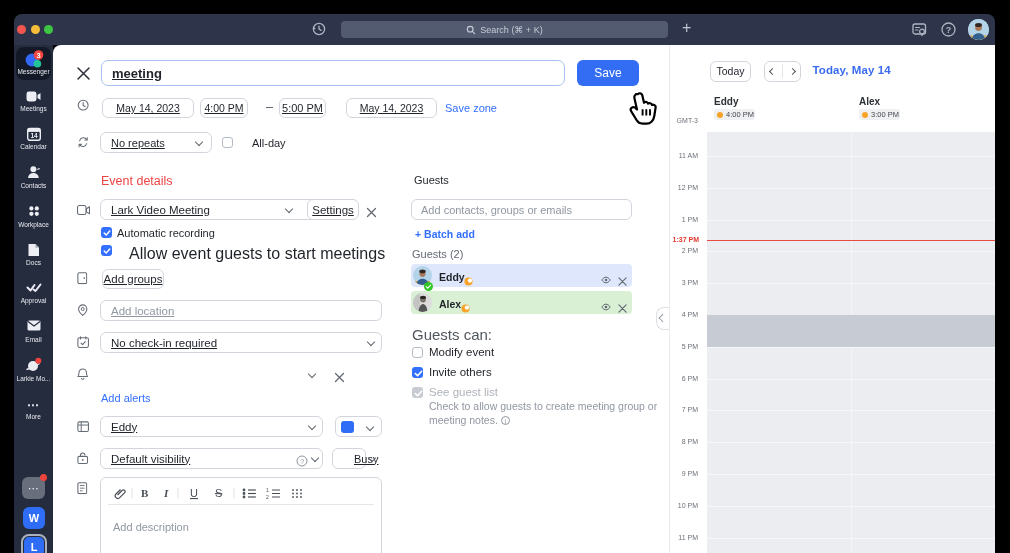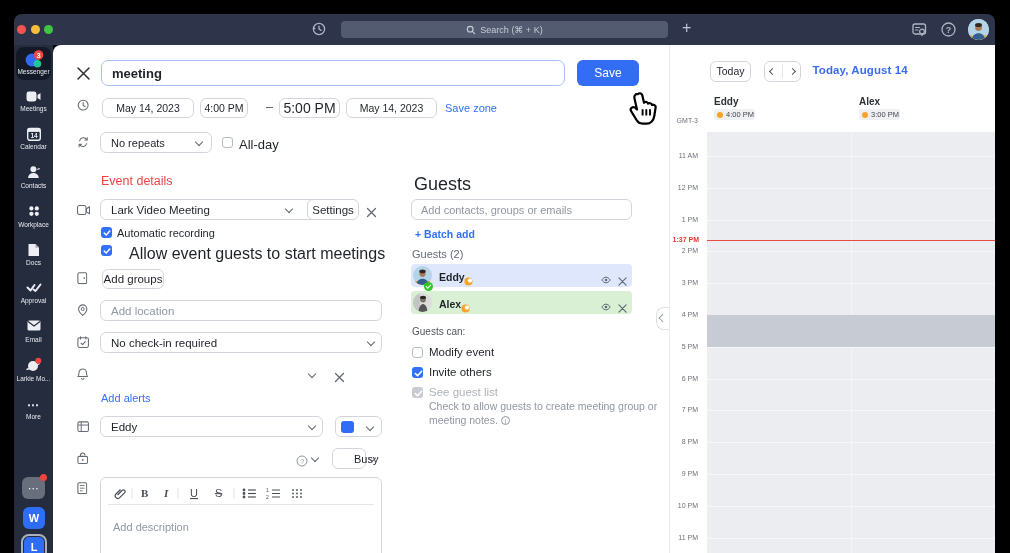--- a/index.html
+++ b/index.html
@@ -30,7 +30,7 @@
 .icoslot{left:77px;width:14px;height:14px;color:#646a73;}
 .icoslot svg{transform:scale(.88);transform-origin:0 0;}
 .gray{color:#646a73;}
-.field{position:absolute;border:1px solid #d2d6dc;border-radius:6px;background:#fff;font-size:11.5px;color:#1f2329;display:flex;align-items:center;padding-left:10px;}
+.field{position:absolute;border:1px solid #d2d6dc;border-radius:6px;background:#fff;font-size:11.5px;color:#1f2329;display:flex;align-items:center;padding-left:10px;text-decoration:underline;}
 .hl{left:707px;width:288px;height:1px;background:#f6f7f9;}
 .tlab{left:660px;width:38px;text-align:right;font-size:7px;color:#6b7077;}
 </style></head>

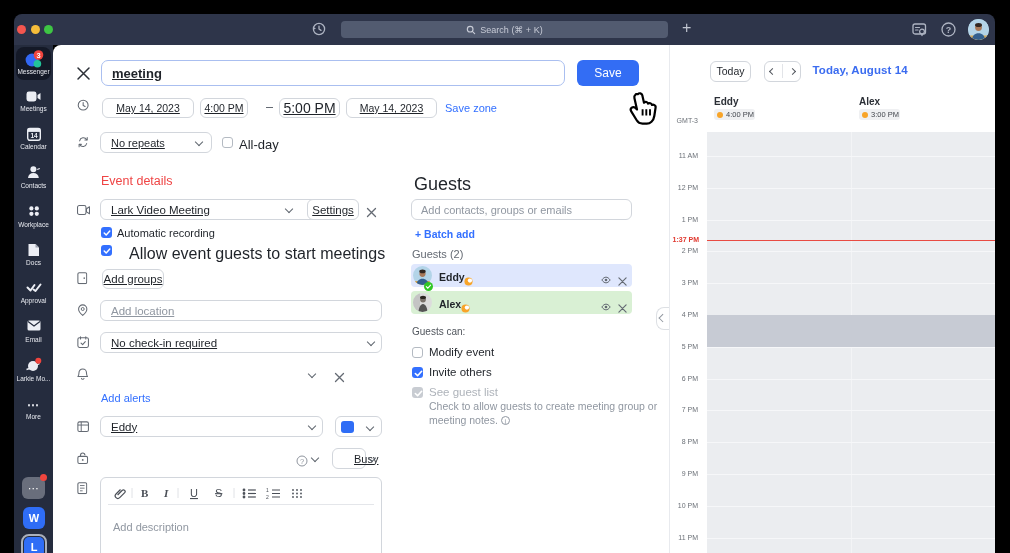--- a/index.html
+++ b/index.html
@@ -389,7 +389,7 @@
     <div class="a" style="left:782px;top:64px;width:1px;height:14px;background:#e2e4e8;"></div>
   <div class="a" style="left:770px;top:68.5px;width:5px;height:5px;border-left:1.3px solid #51565d;border-bottom:1.3px solid #51565d;transform:rotate(45deg);"></div>
   <div class="a" style="left:789.5px;top:68.5px;width:5px;height:5px;border-right:1.3px solid #51565d;border-top:1.3px solid #51565d;transform:rotate(45deg);"></div>
-  <div class="a" style="left:812.5px;top:64px;font-size:11.5px;font-weight:bold;letter-spacing:0.1px;color:#3b6cf0;">Today, August 14</div>
+  <div class="a" style="left:812.5px;top:64px;font-size:11.5px;font-weight:bold;letter-spacing:0.1px;color:#3b6cf0;">Today, May 14</div>
 
   <div class="a" style="left:714px;top:96px;font-size:10px;font-weight:bold;color:#2b2f36;">Eddy</div>
   <div class="a" style="left:714px;top:109px;width:41px;height:11px;background:#eff0f2;border-radius:3px;"></div>

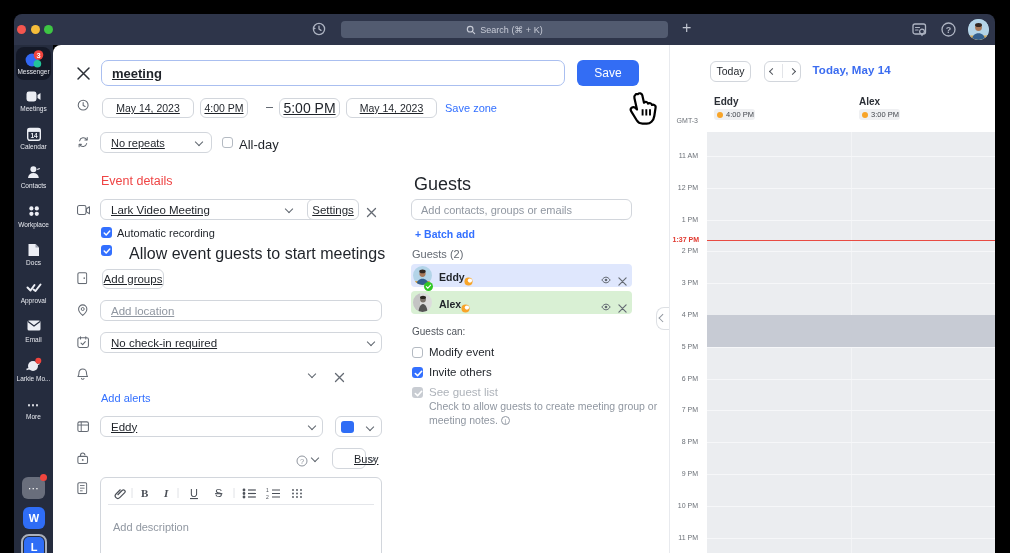--- a/index.html
+++ b/index.html
@@ -177,7 +177,7 @@
   <div class="a field" style="left:102px;top:98px;width:92px;height:20px;font-size:10.5px;justify-content:center;padding-left:0;">May 14, 2023</div>
   <div class="a field" style="left:200px;top:98px;width:48px;height:20px;font-size:10.5px;justify-content:center;padding-left:0;">4:00 PM</div>
   <div class="a" style="left:266px;top:107px;width:7px;height:1.4px;background:#646a73;"></div>
-  <div class="a field" style="left:279px;top:98px;width:61px;height:20px;font-size:14px;justify-content:center;padding-left:0;">5:00 PM</div>
+  <div class="a field" style="left:279px;top:98px;width:47px;height:20px;font-size:11px;justify-content:center;padding-left:0;">5:00 PM</div>
   <div class="a field" style="left:346px;top:98px;width:91px;height:20px;font-size:10.5px;justify-content:center;padding-left:0;">May 14, 2023</div>
   <div class="a blue" style="left:445px;top:102px;font-size:11px;">Save zone</div>
 

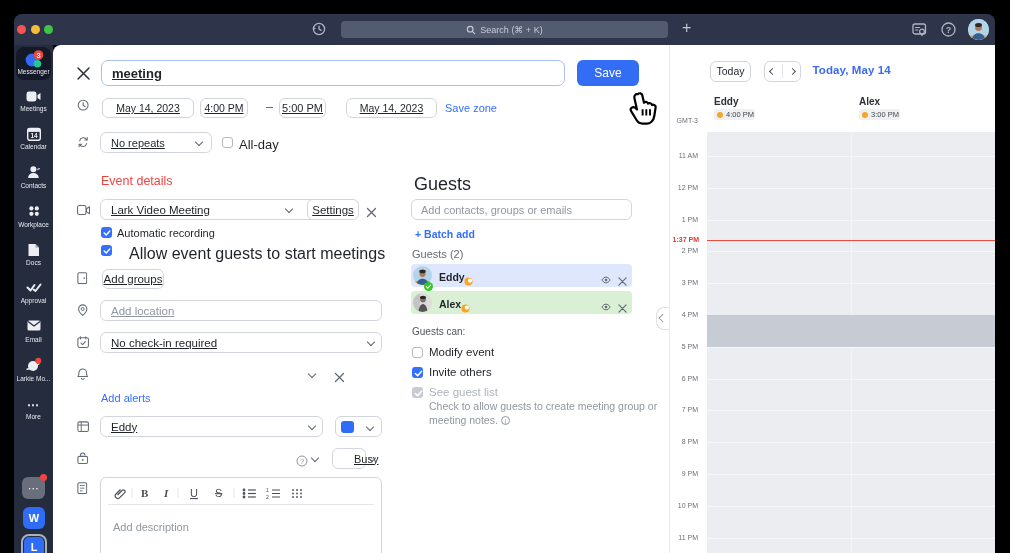--- a/index.html
+++ b/index.html
@@ -188,7 +188,7 @@
   <div class="a field" style="left:100px;top:132px;width:112px;height:21px;font-size:11px;text-align:right;">No repeats</div>
   <div class="a chev" style="left:196px;top:139px;"></div>
   <div class="a cb off" style="left:222px;top:137px;"></div>
-  <div class="a lbl" style="left:239px;top:137px;font-size:13px;">All-day</div>
+  <div class="a lbl" style="left:252px;top:137px;font-size:11px;">All-day</div>
 
   <div class="a" style="left:101px;top:174px;font-size:12.5px;color:#ef4444;">Event details</div>
   <div class="a" style="left:414px;top:174px;font-size:18px;color:#1f2329;">Guests</div>

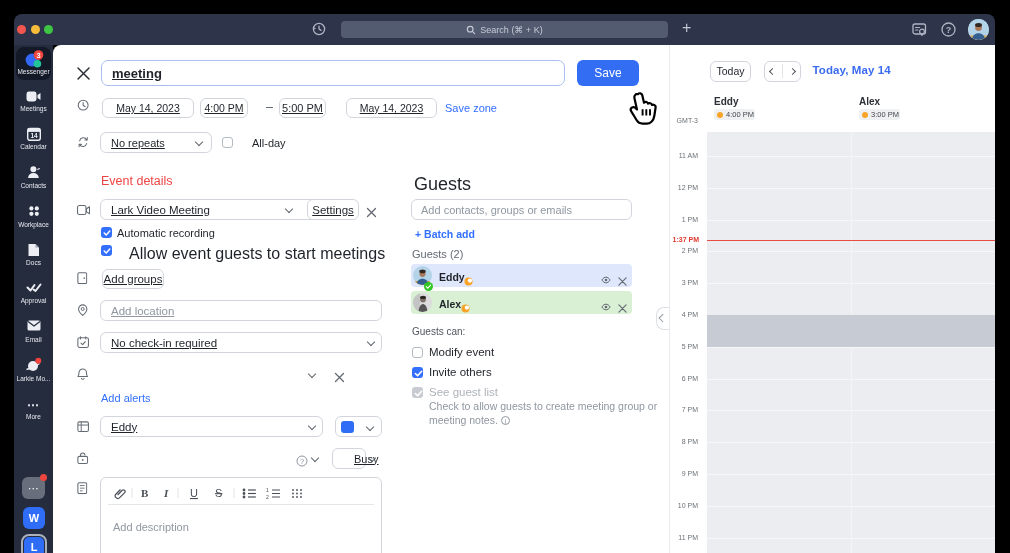--- a/index.html
+++ b/index.html
@@ -191,7 +191,7 @@
   <div class="a lbl" style="left:252px;top:137px;font-size:11px;">All-day</div>
 
   <div class="a" style="left:101px;top:174px;font-size:12.5px;color:#ef4444;">Event details</div>
-  <div class="a" style="left:414px;top:174px;font-size:18px;color:#1f2329;">Guests</div>
+  <div class="a" style="left:414px;top:174px;font-size:11px;color:#1f2329;">Guests</div>
 
   <div class="a icoslot" style="top:203px;"><svg width="15" height="12" viewBox="0 0 15 12">
         <rect x="0.6" y="0.6" width="9.6" height="10.2" rx="2" fill="none" stroke="#646a73" stroke-width="1.2"></rect>

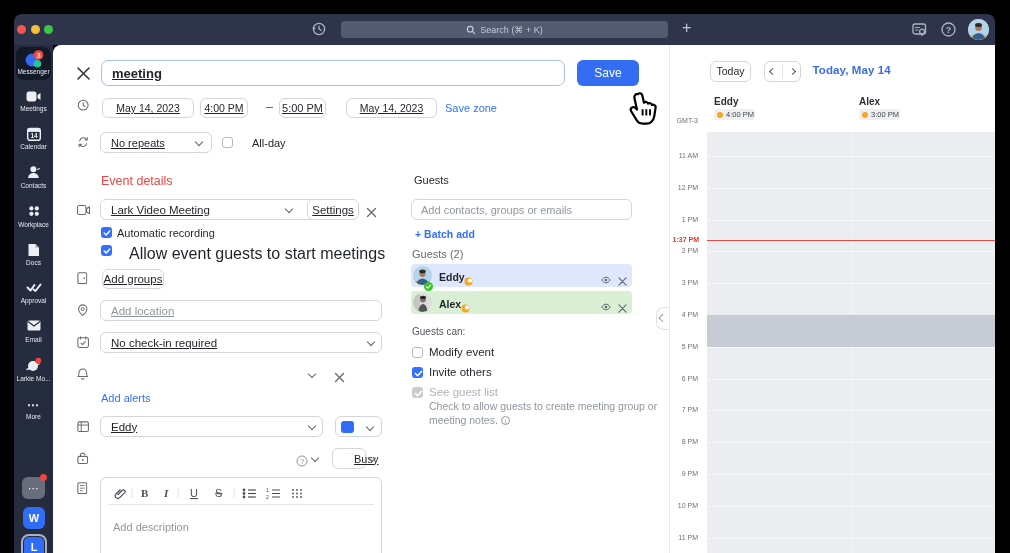--- a/index.html
+++ b/index.html
@@ -364,7 +364,7 @@
         <path d="M1 1l8 8M9 1L1 9" stroke="#646a73" stroke-width="1.3" stroke-linecap="round"></path>
       </svg></div>
 
-  <div class="a" style="left:412px;top:326px;font-size:10px;color:#51565d;">Guests can:</div>
+  <div class="a" style="left:412px;top:326px;font-size:15px;color:#51565d;">Guests can:</div>
   <div class="a cb off" style="left:412px;top:347px;"></div>
   <div class="a lbl" style="left:429px;top:346px;">Modify event</div>
   <div class="a cb on" style="left:412px;top:367px;">

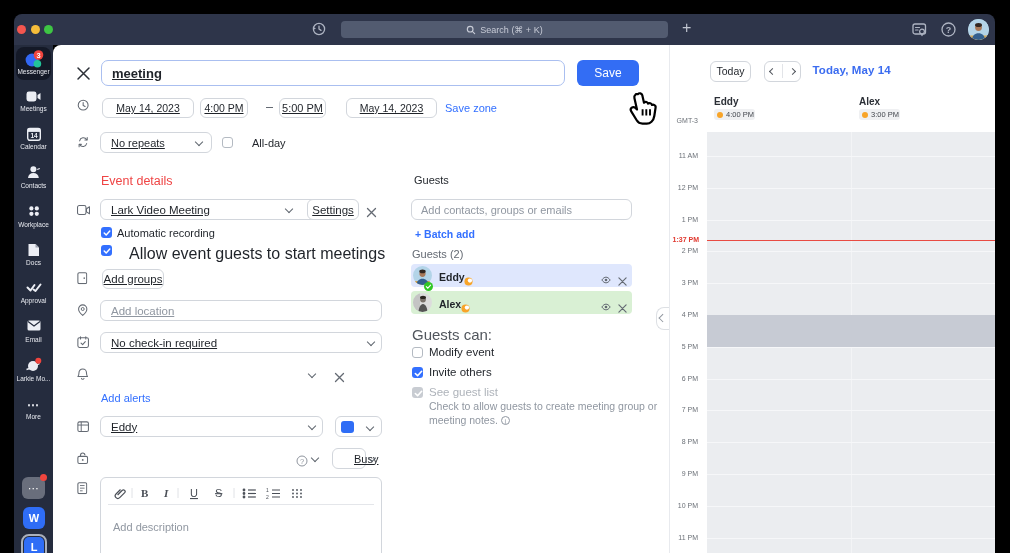--- a/index.html
+++ b/index.html
@@ -261,6 +261,7 @@
         <path d="M4 5V3.6a2.5 2.5 0 0 1 5 0" fill="none" stroke="#646a73" stroke-width="1.2"></path>
         <circle cx="6.5" cy="9" r="1" fill="#646a73"></circle>
       </svg></div>
+  <div class="a field" style="left:100px;top:448px;width:223px;height:21px;">Default visibility</div>
   <div class="a" style="left:296px;top:453px;"><svg width="12" height="12" viewBox="0 0 12 12">
         <circle cx="6" cy="6" r="5" fill="none" stroke="#8f959e" stroke-width="1"></circle>
         <text x="6" y="8.6" font-size="7.5" fill="#8f959e" text-anchor="middle" font-family="Liberation Sans">?</text>

